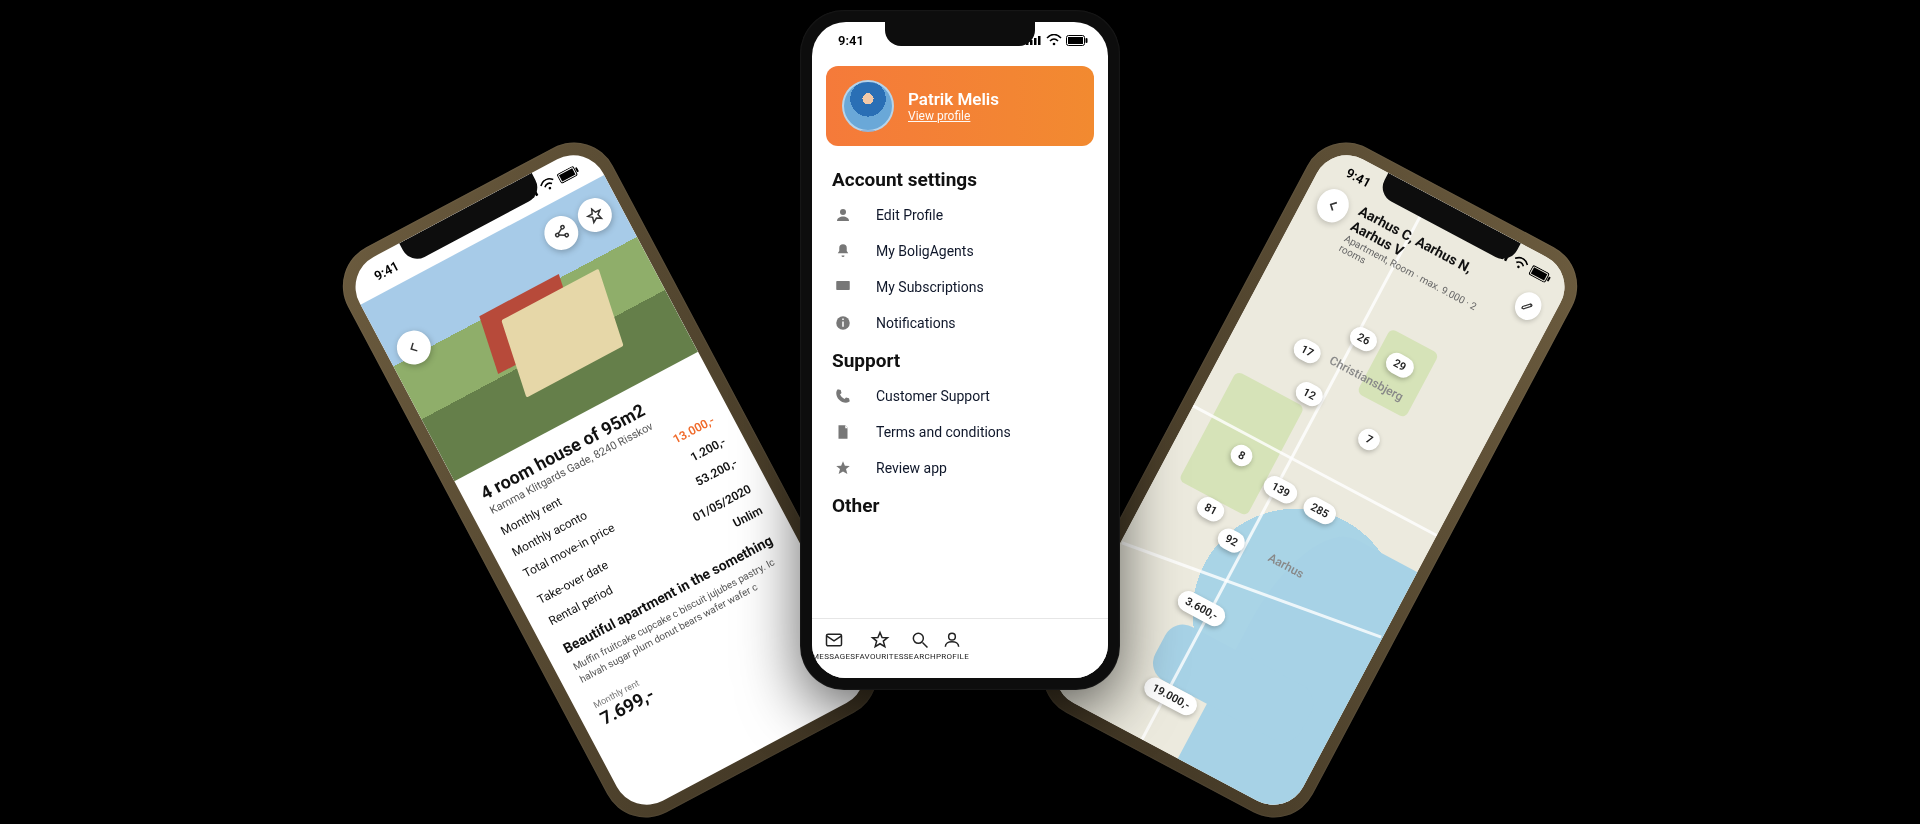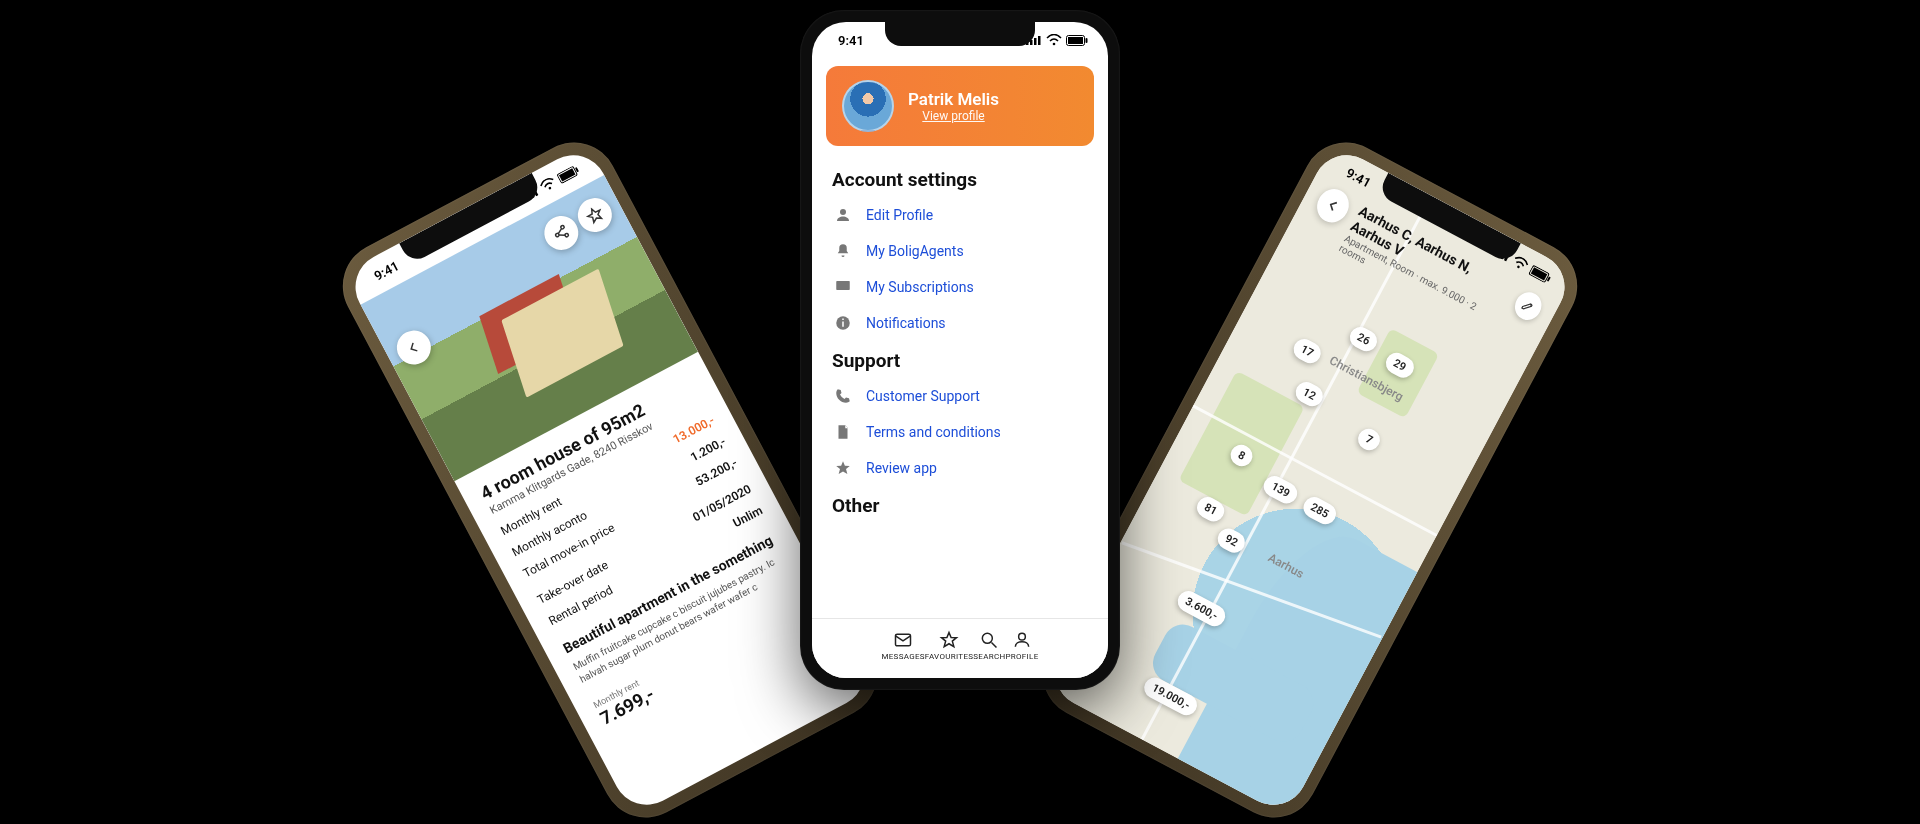--- a/index.html
+++ b/index.html
@@ -94,7 +94,6 @@
     align-items: center;
     gap: 14px;
     color: #fff;
-    text-align: center;
   }
   .avatar {
     width: 52px; height: 52px;

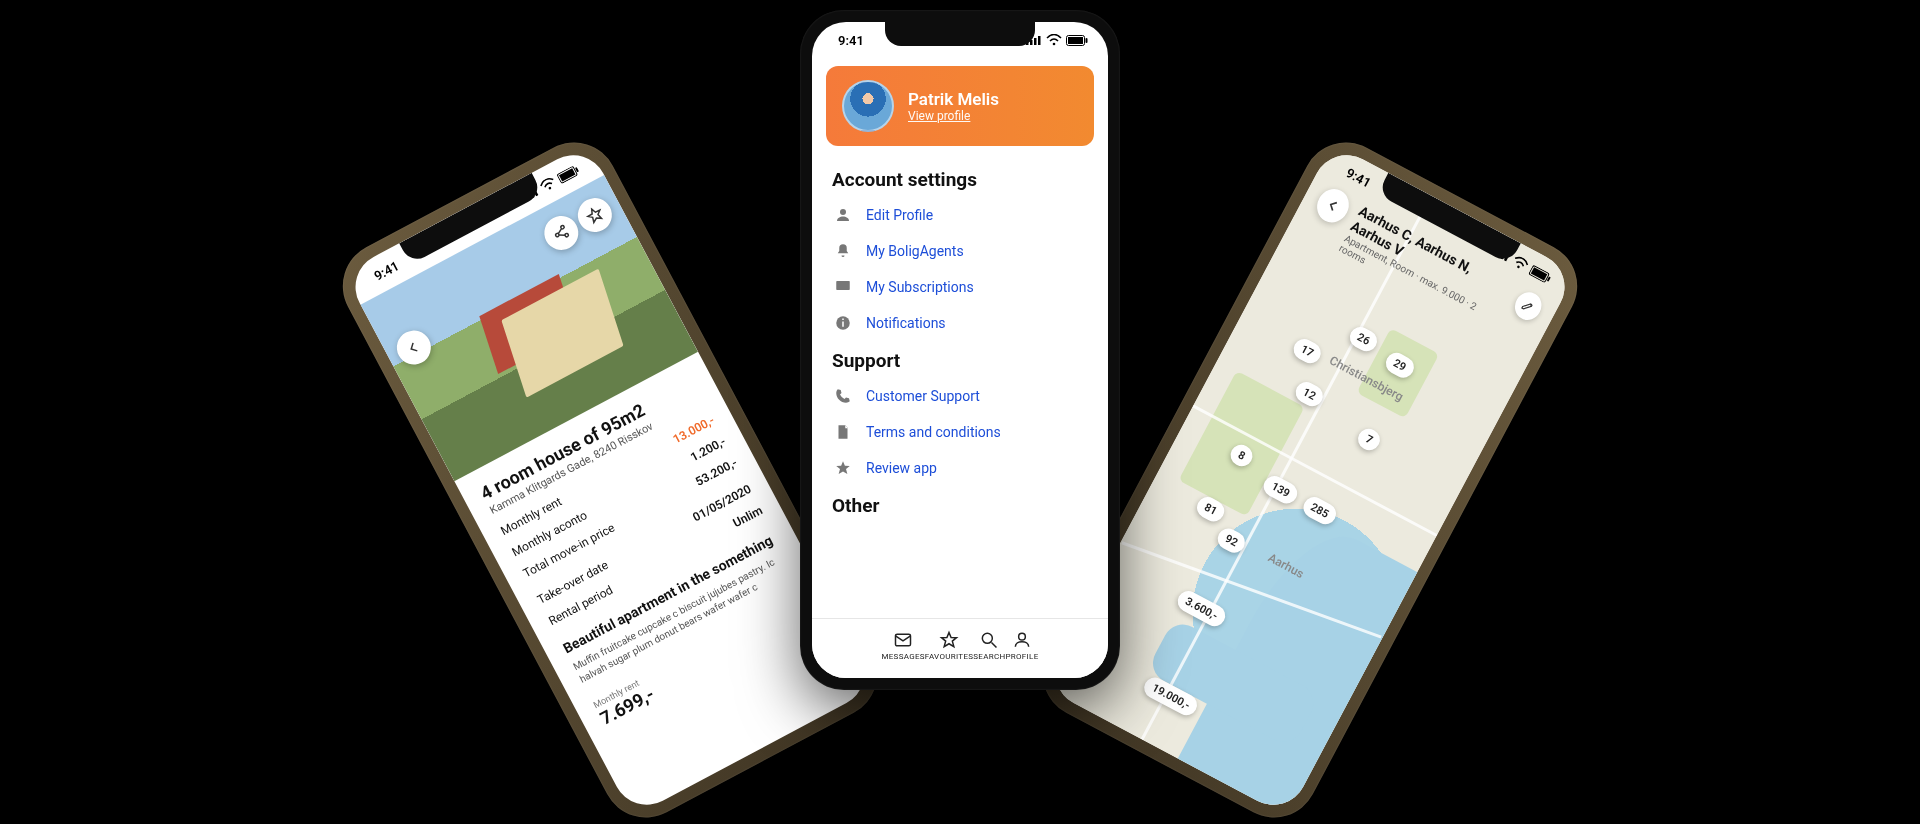--- a/index.html
+++ b/index.html
@@ -106,9 +106,9 @@
   .profile-link { font-size: 12px; text-decoration: underline; color: #fff; opacity: .95; }
   .section-title { font-size: 19px; font-weight: 700; color:#111; padding: 8px 20px 6px; }
   .row {
-    display: flex; align-items: center; gap: 14px;
+    display: flex; align-items: center; gap: 24px;
     padding: 9px 22px;
-    color: #1d4ed8;
+    color: #0f172a;
     font-size: 14px;
   }
   .row .ic { width:18px; height:18px; display:flex; align-items:center; justify-content:center; color:#777; }

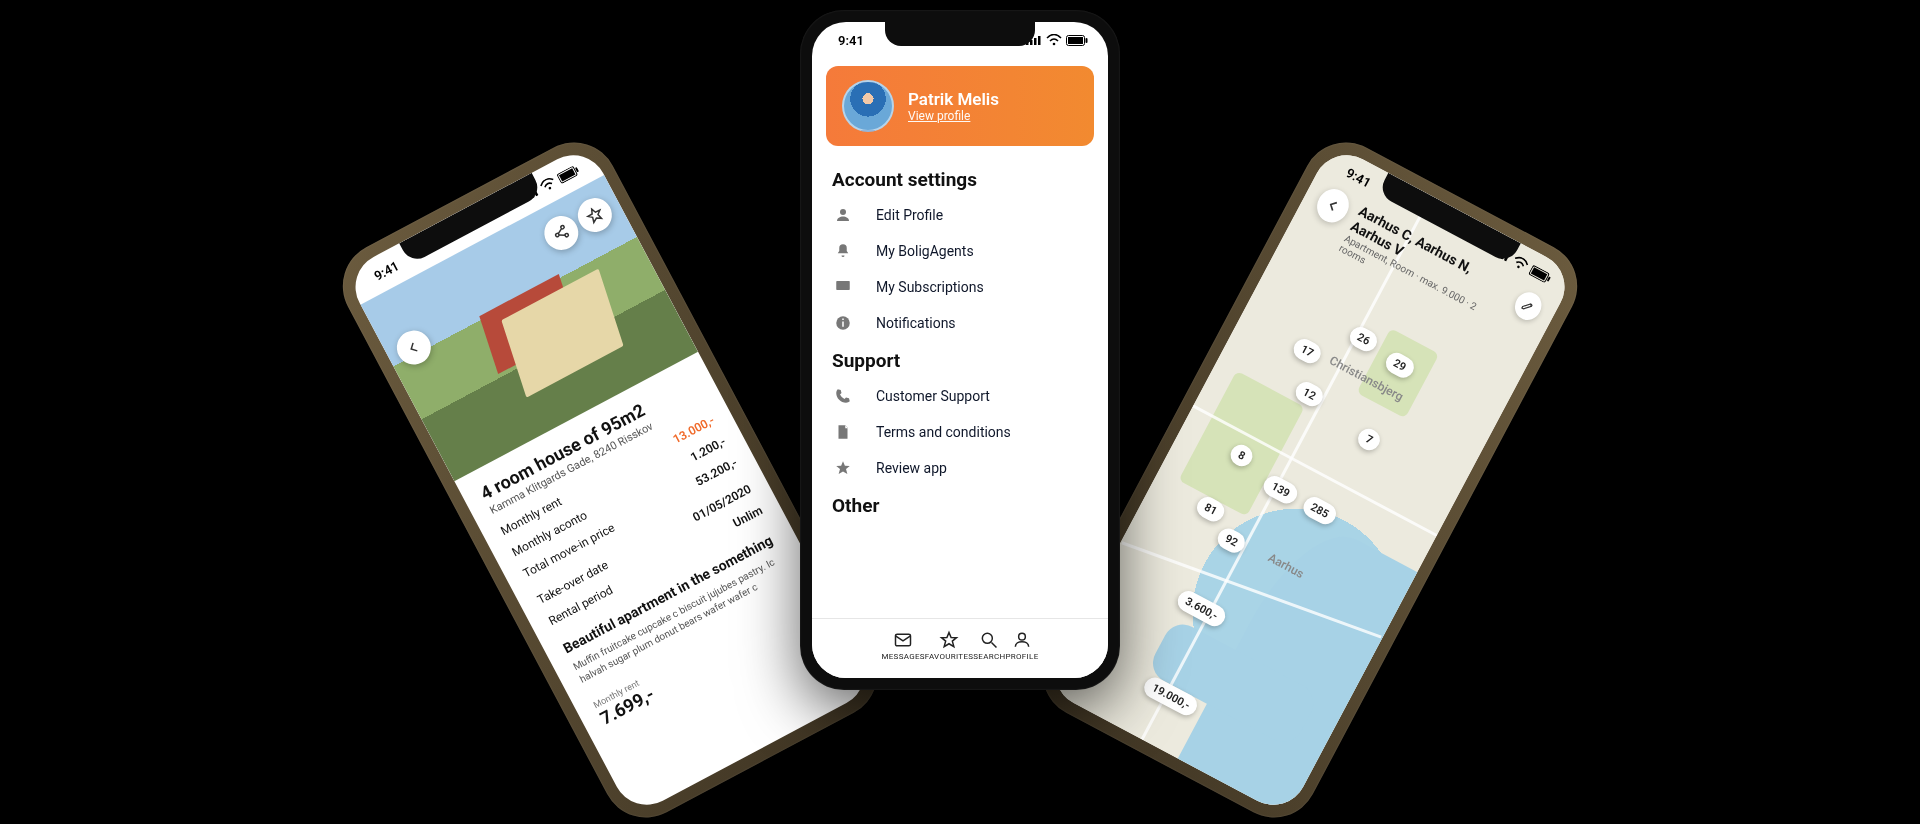--- a/index.html
+++ b/index.html
@@ -119,7 +119,7 @@
     border-top: 1px solid #e6e6e6;
     background:#fff;
     display:flex;
-    justify-content: center;
+    justify-content: flex-start;
     align-items: center;
     padding-bottom: 6px;
   }

